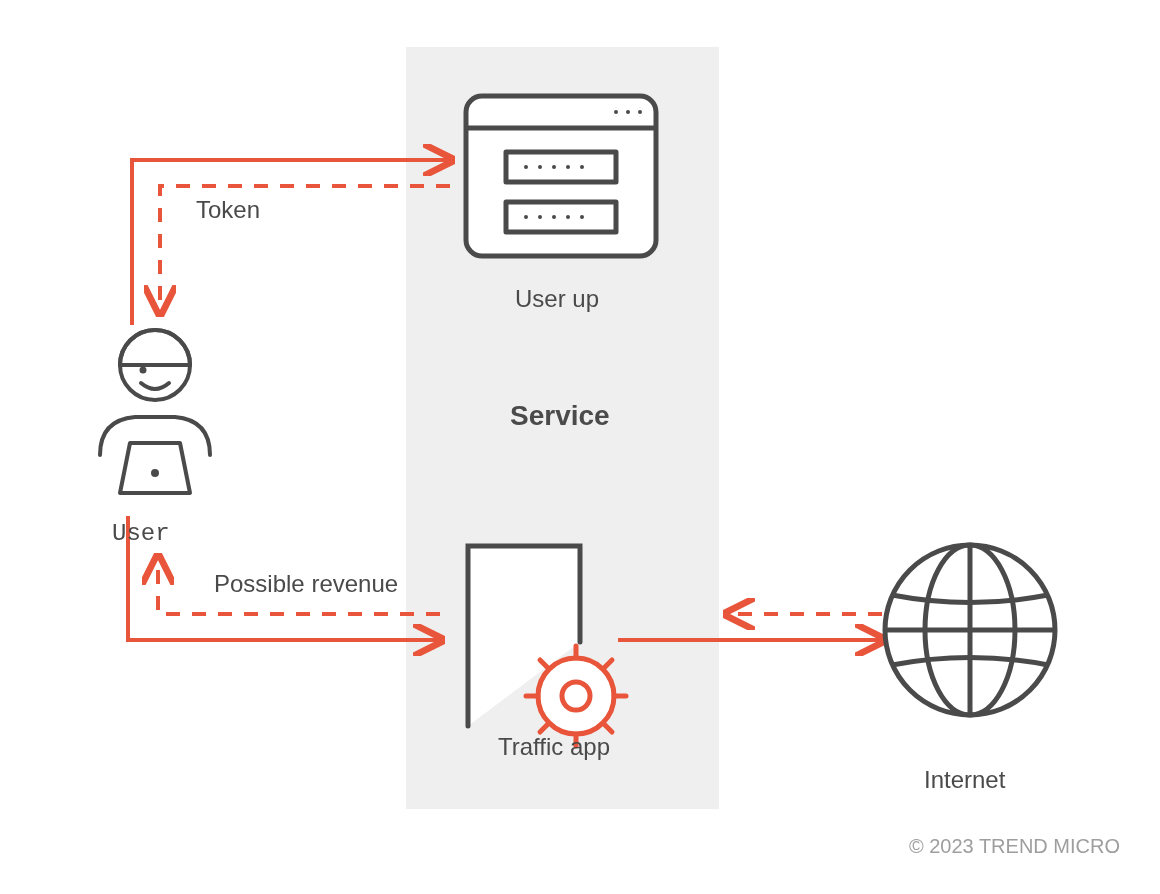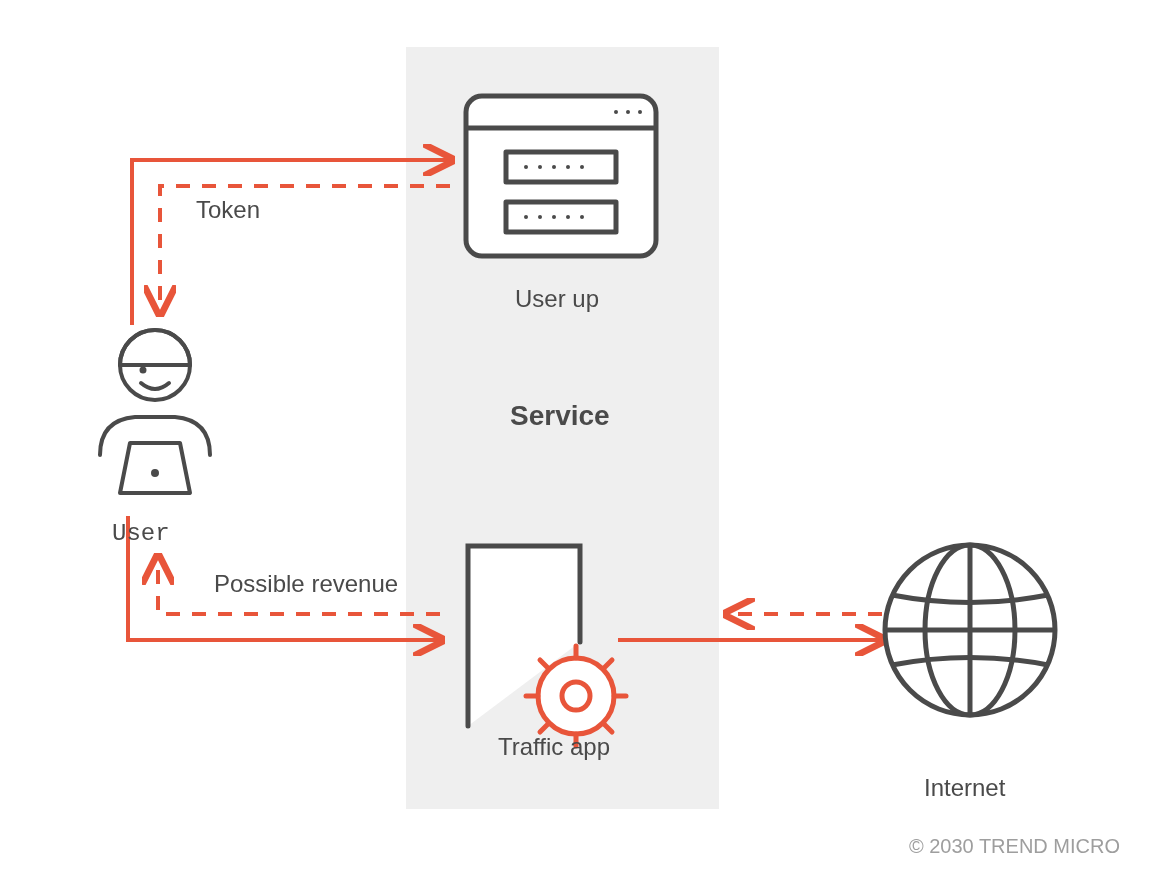--- a/index.html
+++ b/index.html
@@ -163,7 +163,7 @@
 
   <div class="label" style="left:498px; top:733px;">Traffic app</div>
 
-  <div class="label" style="left:924px; top:766px;margin-top:8px;">Internet</div>
+  <div class="label" style="left:924px; top:766px;">Internet</div>
 
   <div class="copyright">© 2030 TREND MICRO</div>
 

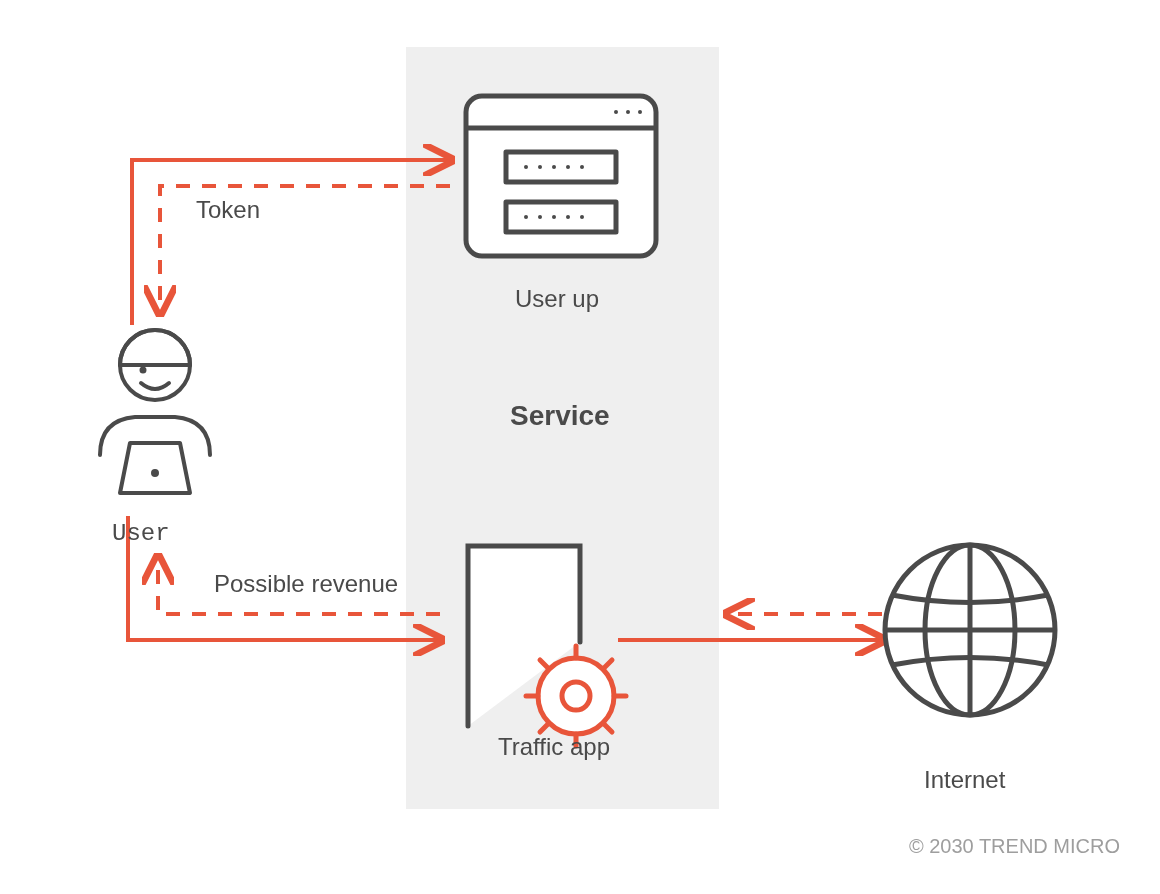--- a/index.html
+++ b/index.html
@@ -165,7 +165,7 @@
 
   <div class="label" style="left:924px; top:766px;">Internet</div>
 
-  <div class="copyright">© 2030 TREND MICRO</div>
+  <div class="copyright">© 2023 TREND MICRO</div>
 
 </div>
 

